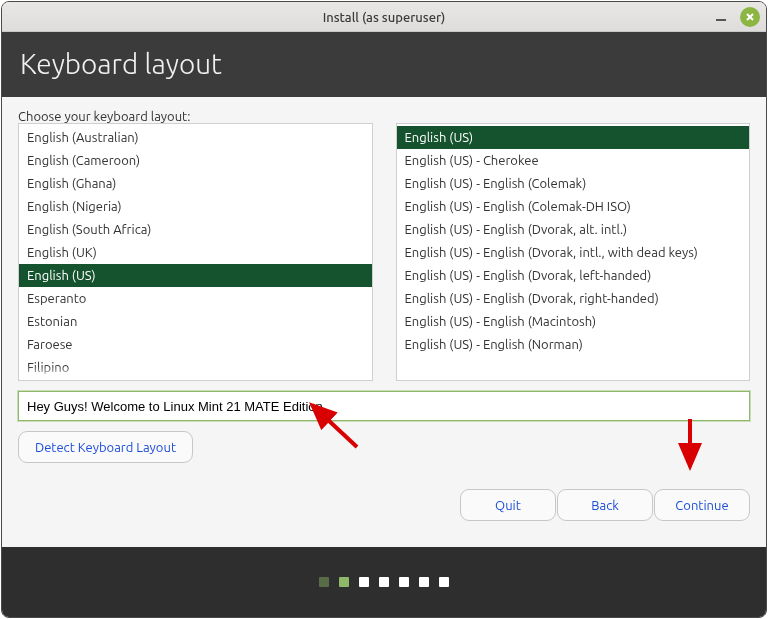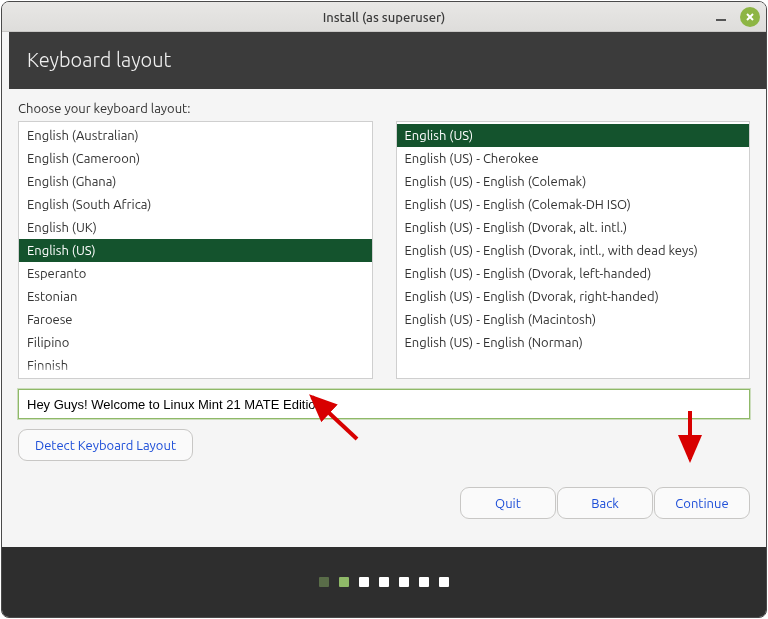--- a/index.html
+++ b/index.html
@@ -63,9 +63,8 @@
     background: #3b3b3b;
     color: #f1f1f1;
     padding: 16px 18px 18px;
-    font-size: 20px;
+    font-size: 28px;
     font-weight: 300;
-    margin-left: 7px;
   }
   .content {
     padding: 12px 16px 0;

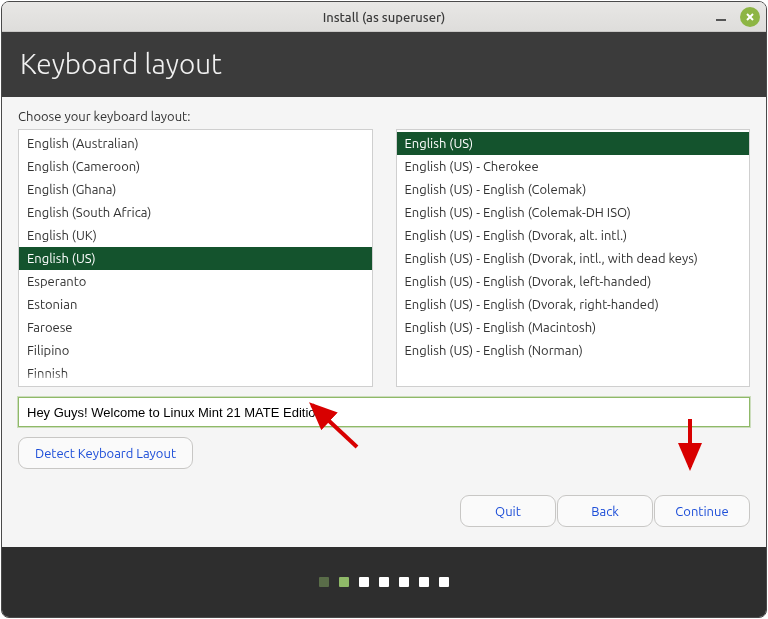--- a/index.html
+++ b/index.html
@@ -74,7 +74,6 @@
   }
   .prompt {
     font-size: 13px;
-    margin-bottom: 6px;
     color:#333;
   }
   .lists {

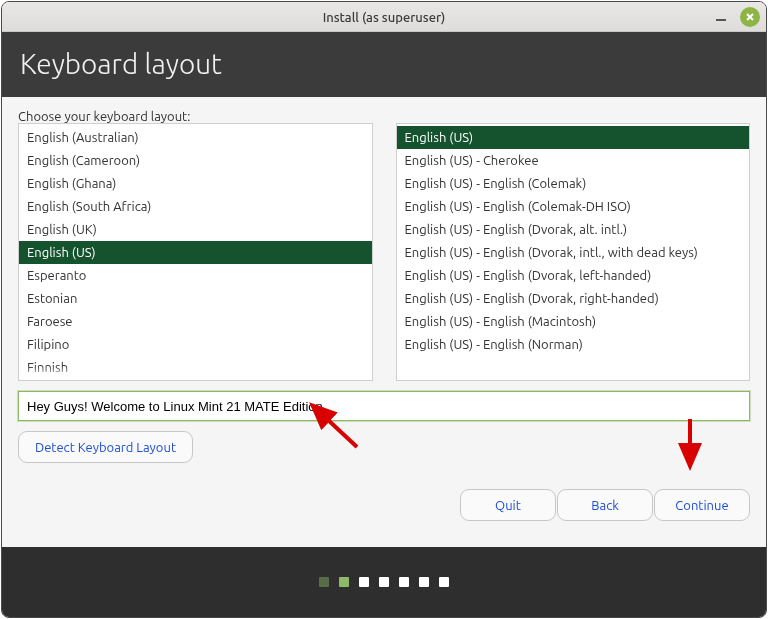--- a/index.html
+++ b/index.html
@@ -191,6 +191,7 @@
         <div class="item">English (Australian)</div>
           <div class="item">English (Cameroon)</div>
           <div class="item">English (Ghana)</div>
+          <div class="item">English (Nigeria)</div>
           <div class="item">English (South Africa)</div>
           <div class="item">English (UK)</div>
           <div class="item selected">English (US)</div>

